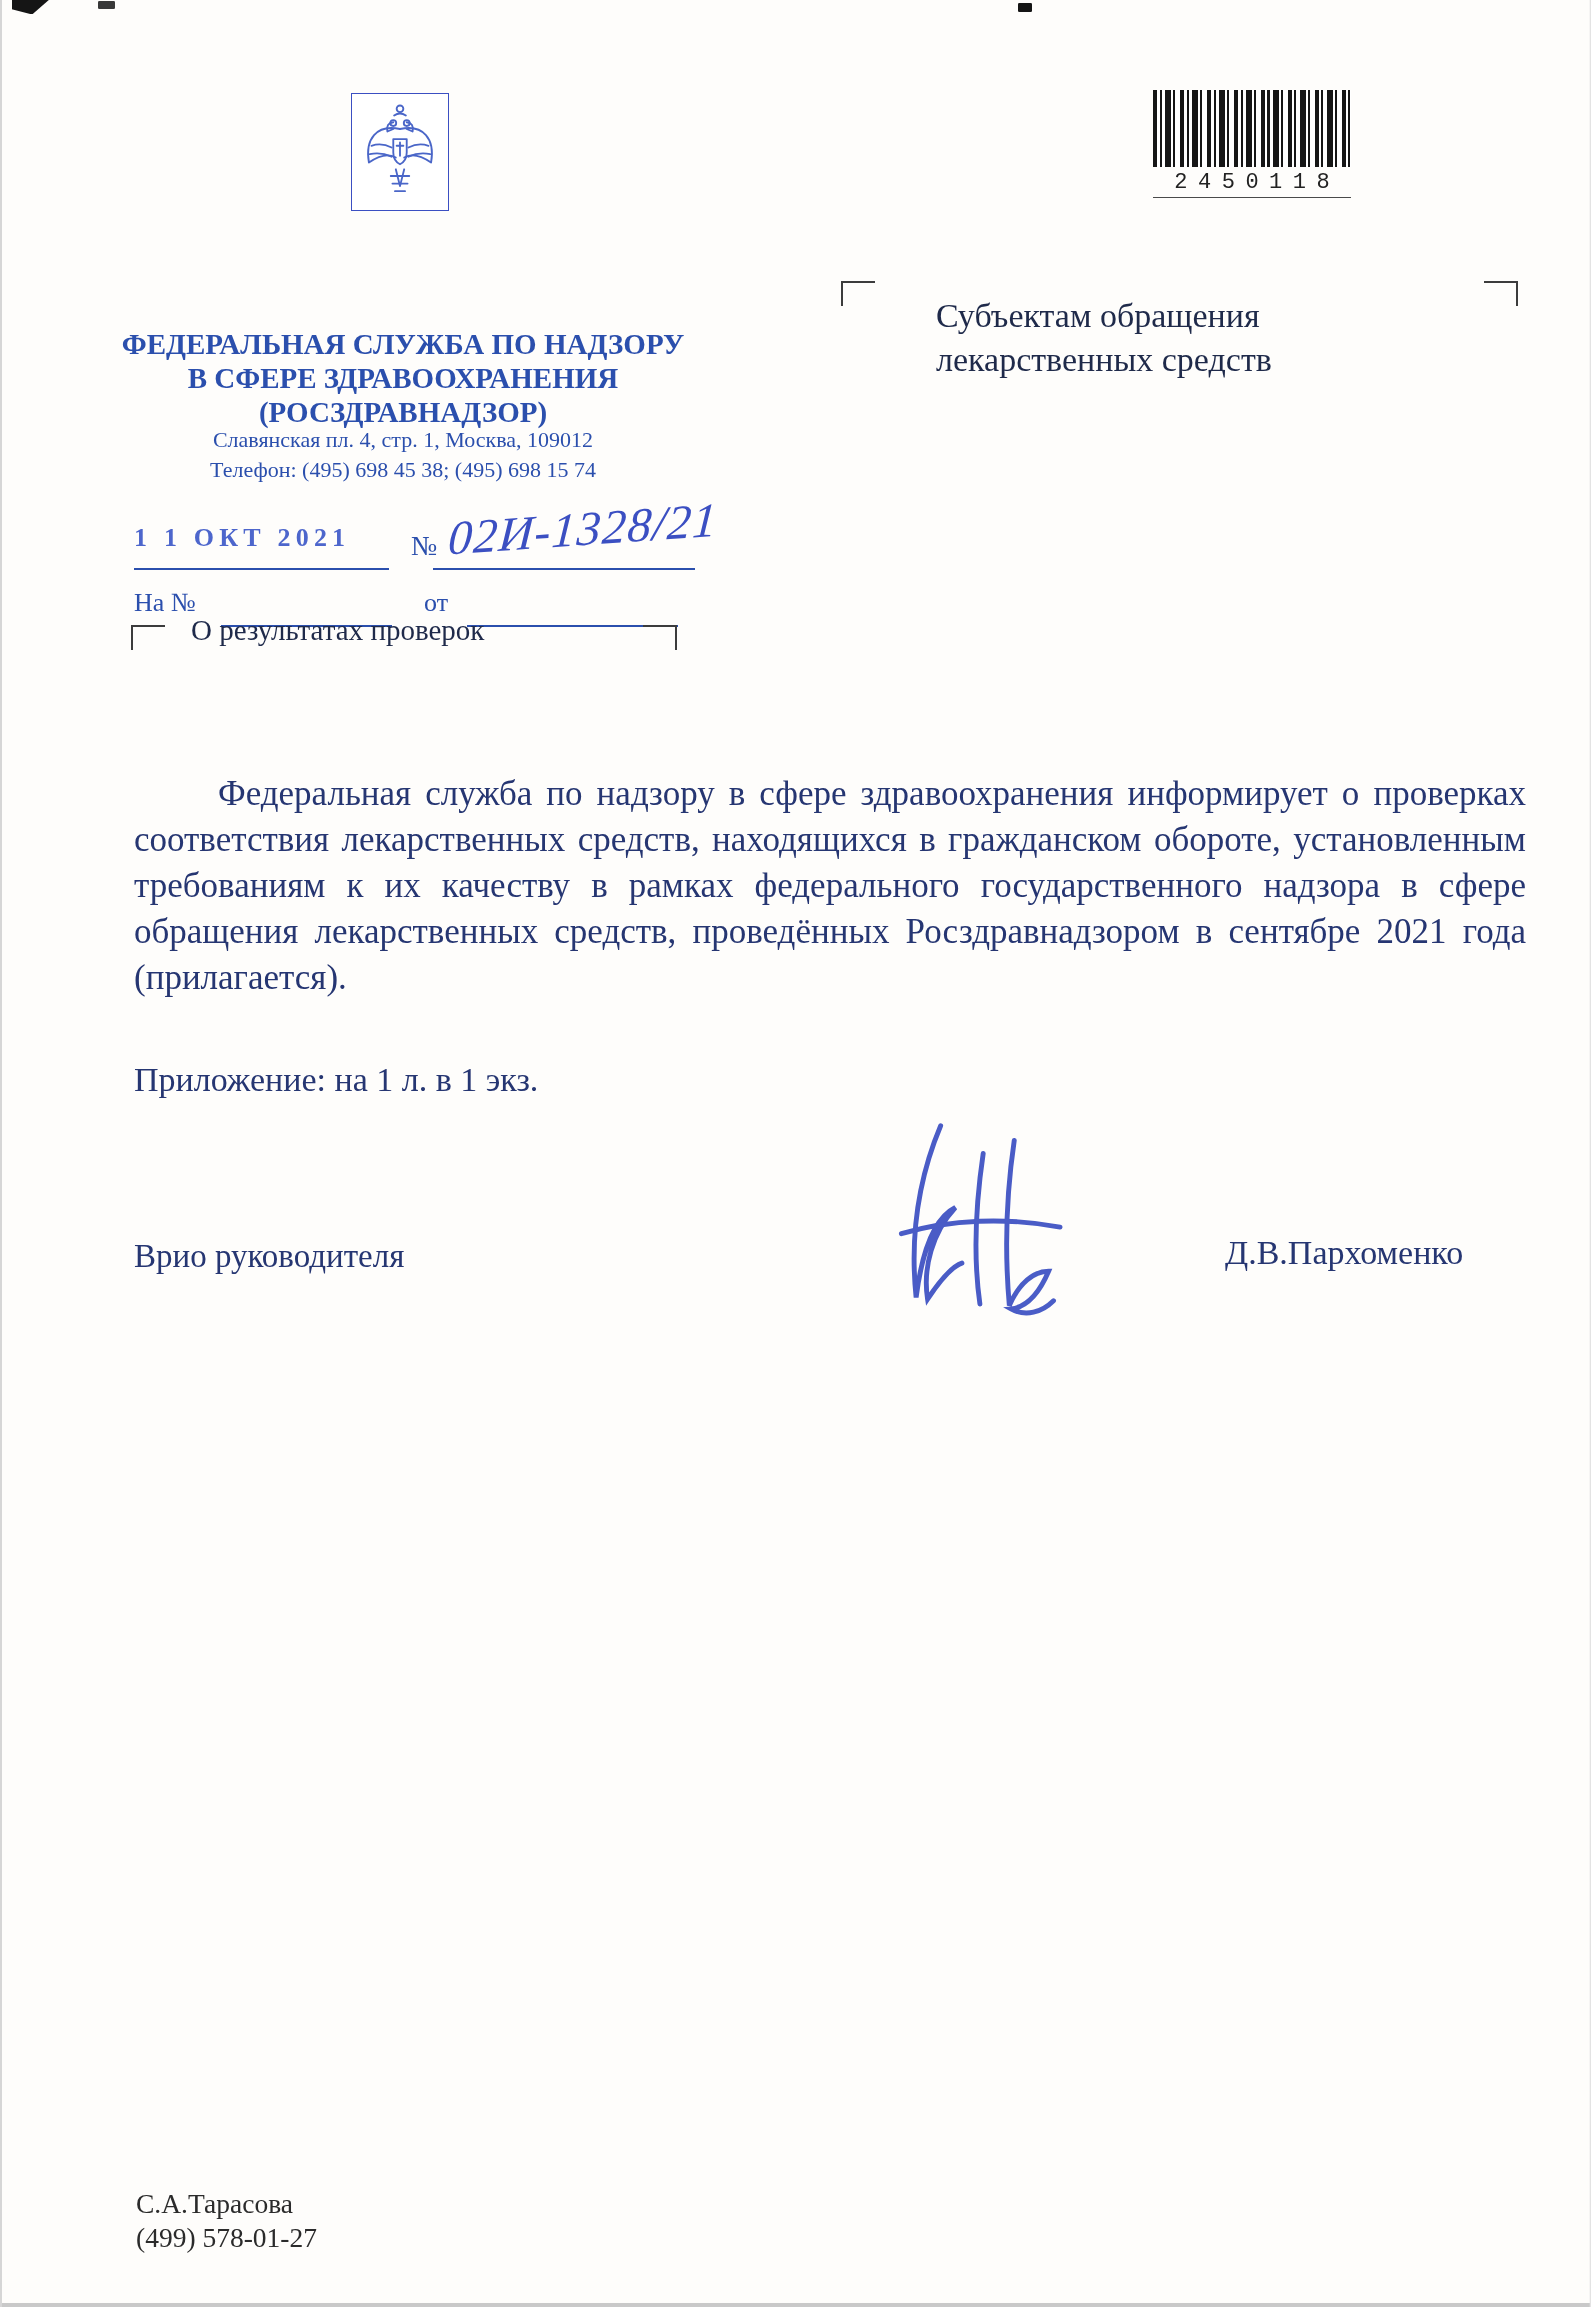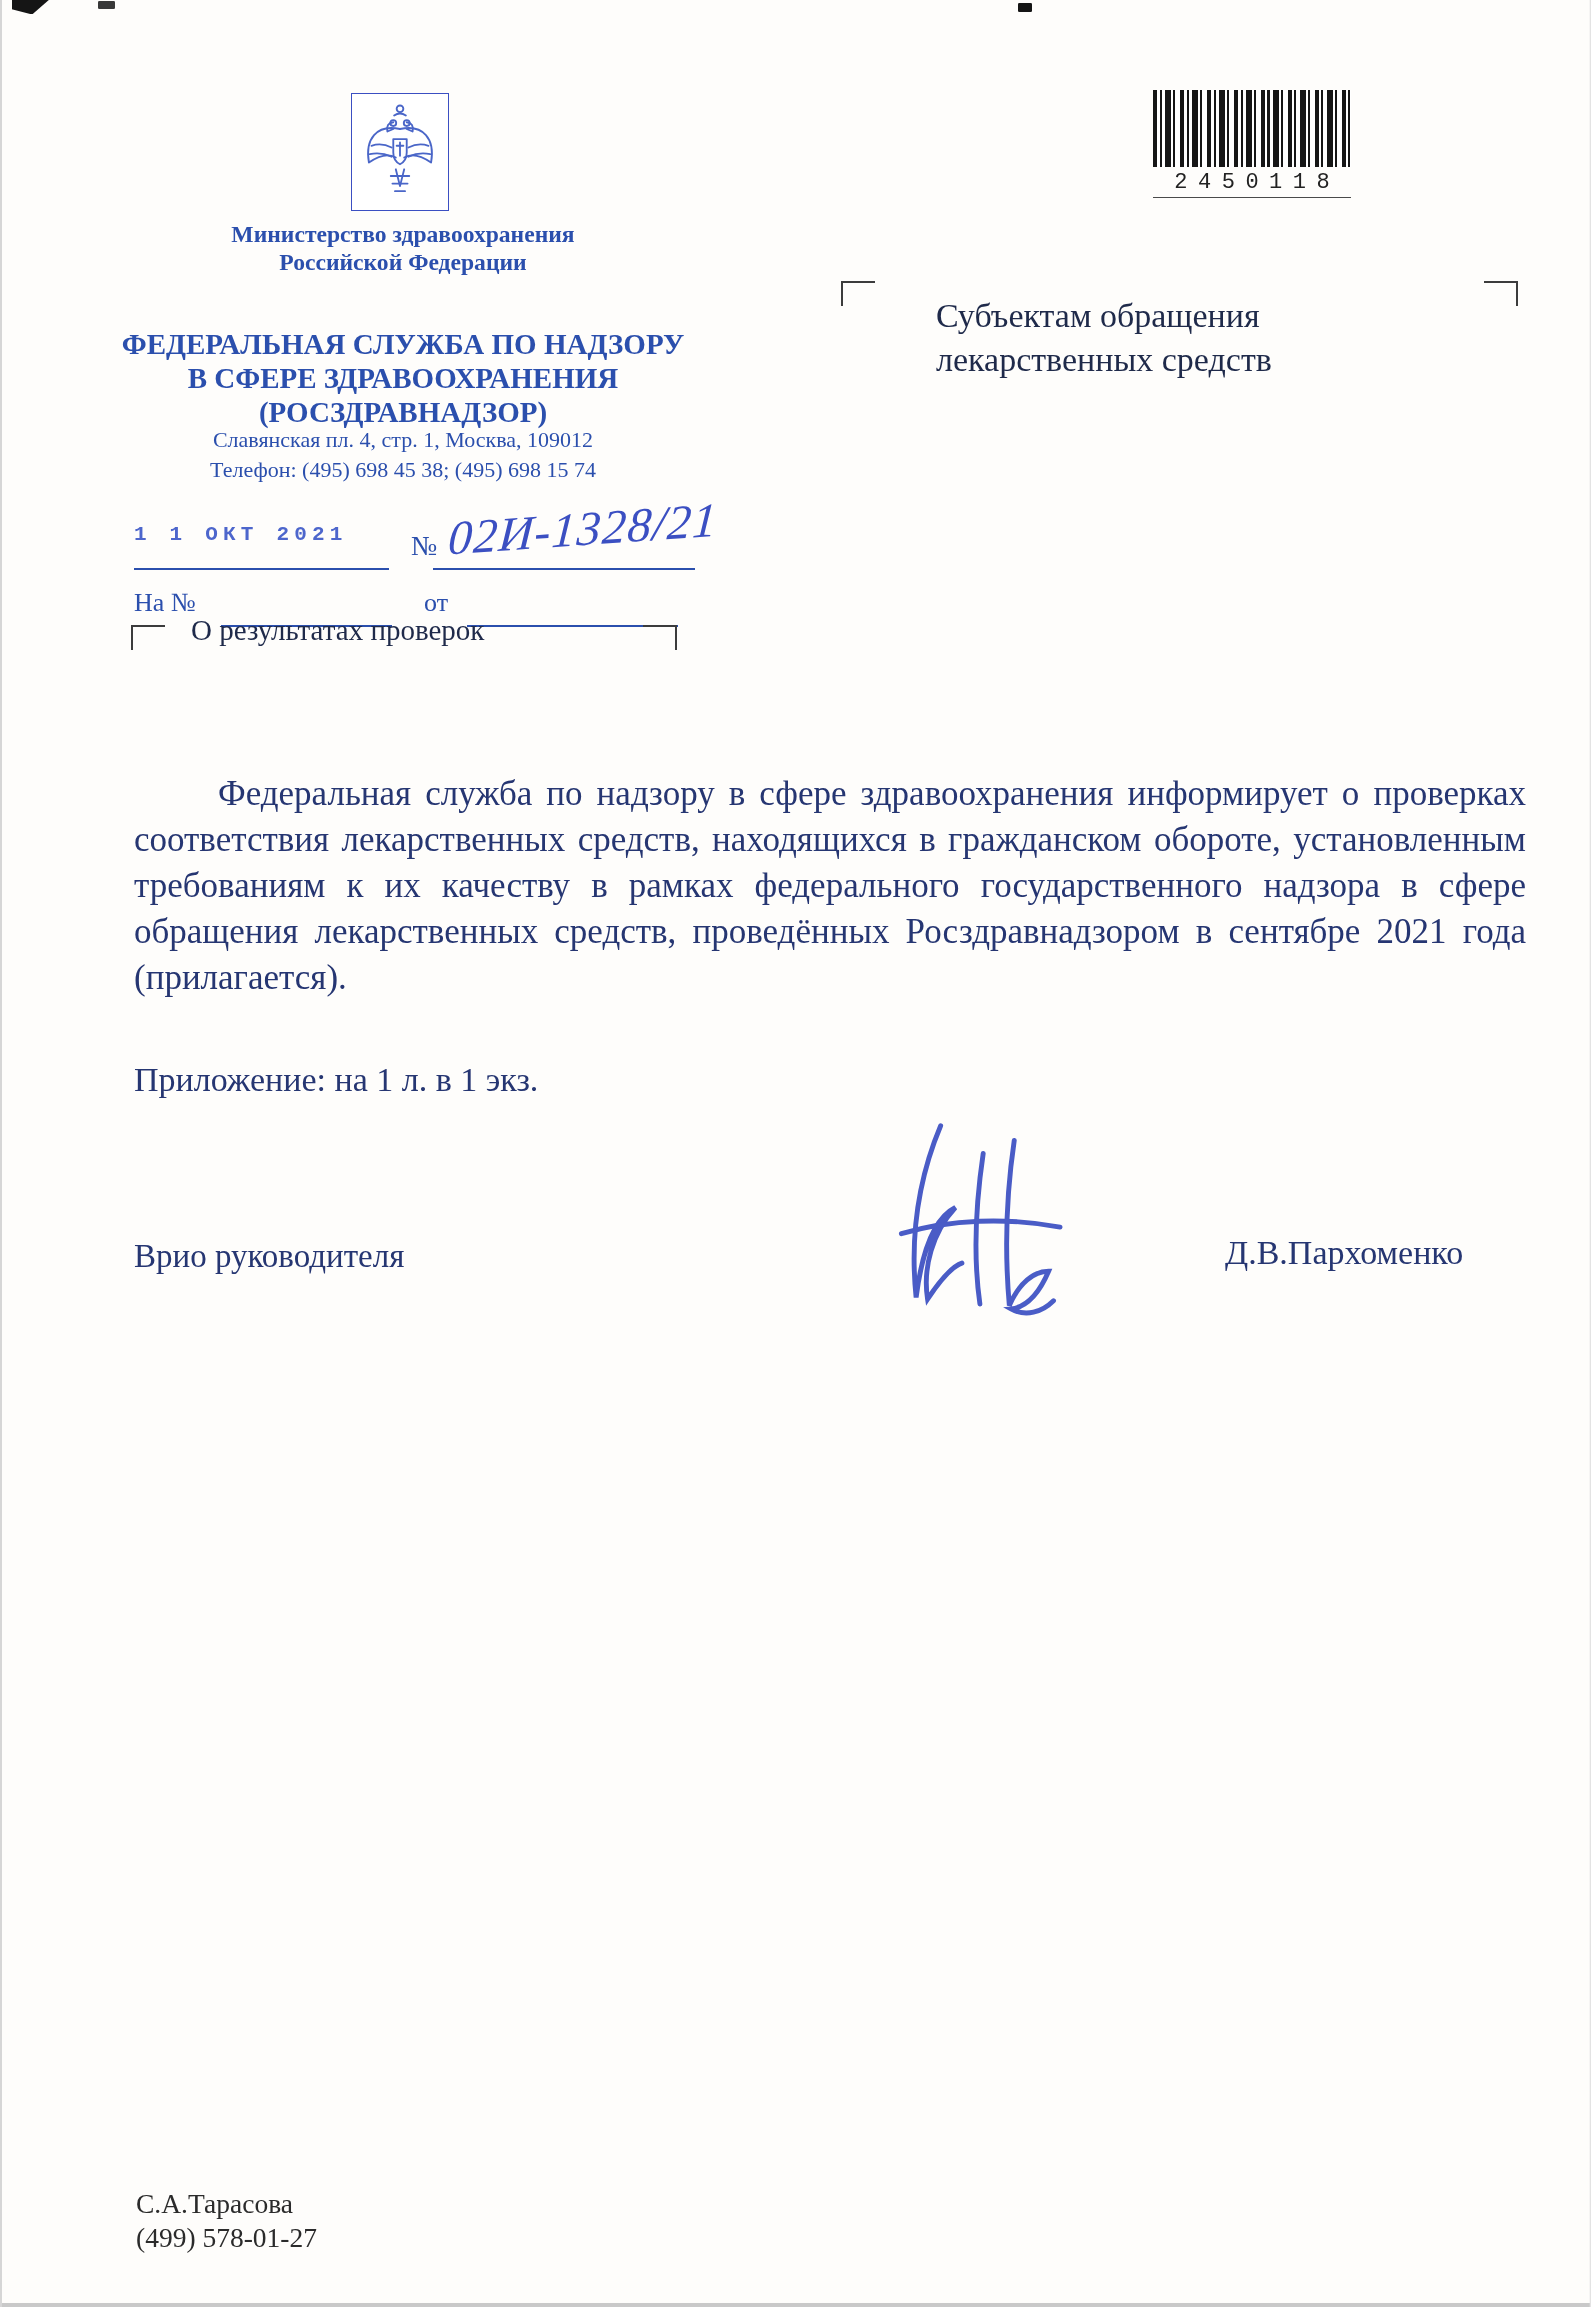--- a/index.html
+++ b/index.html
@@ -101,10 +101,6 @@
     </svg>
   </div>
 
-  <div class="abs ministry">
-    <div>Министерство здравоохранения</div>
-    <div>Российской Федерации</div>
-  </div>
   <div class="abs service">
     <div>ФЕДЕРАЛЬНАЯ СЛУЖБА ПО НАДЗОРУ</div>
     <div>В СФЕРЕ ЗДРАВООХРАНЕНИЯ</div>

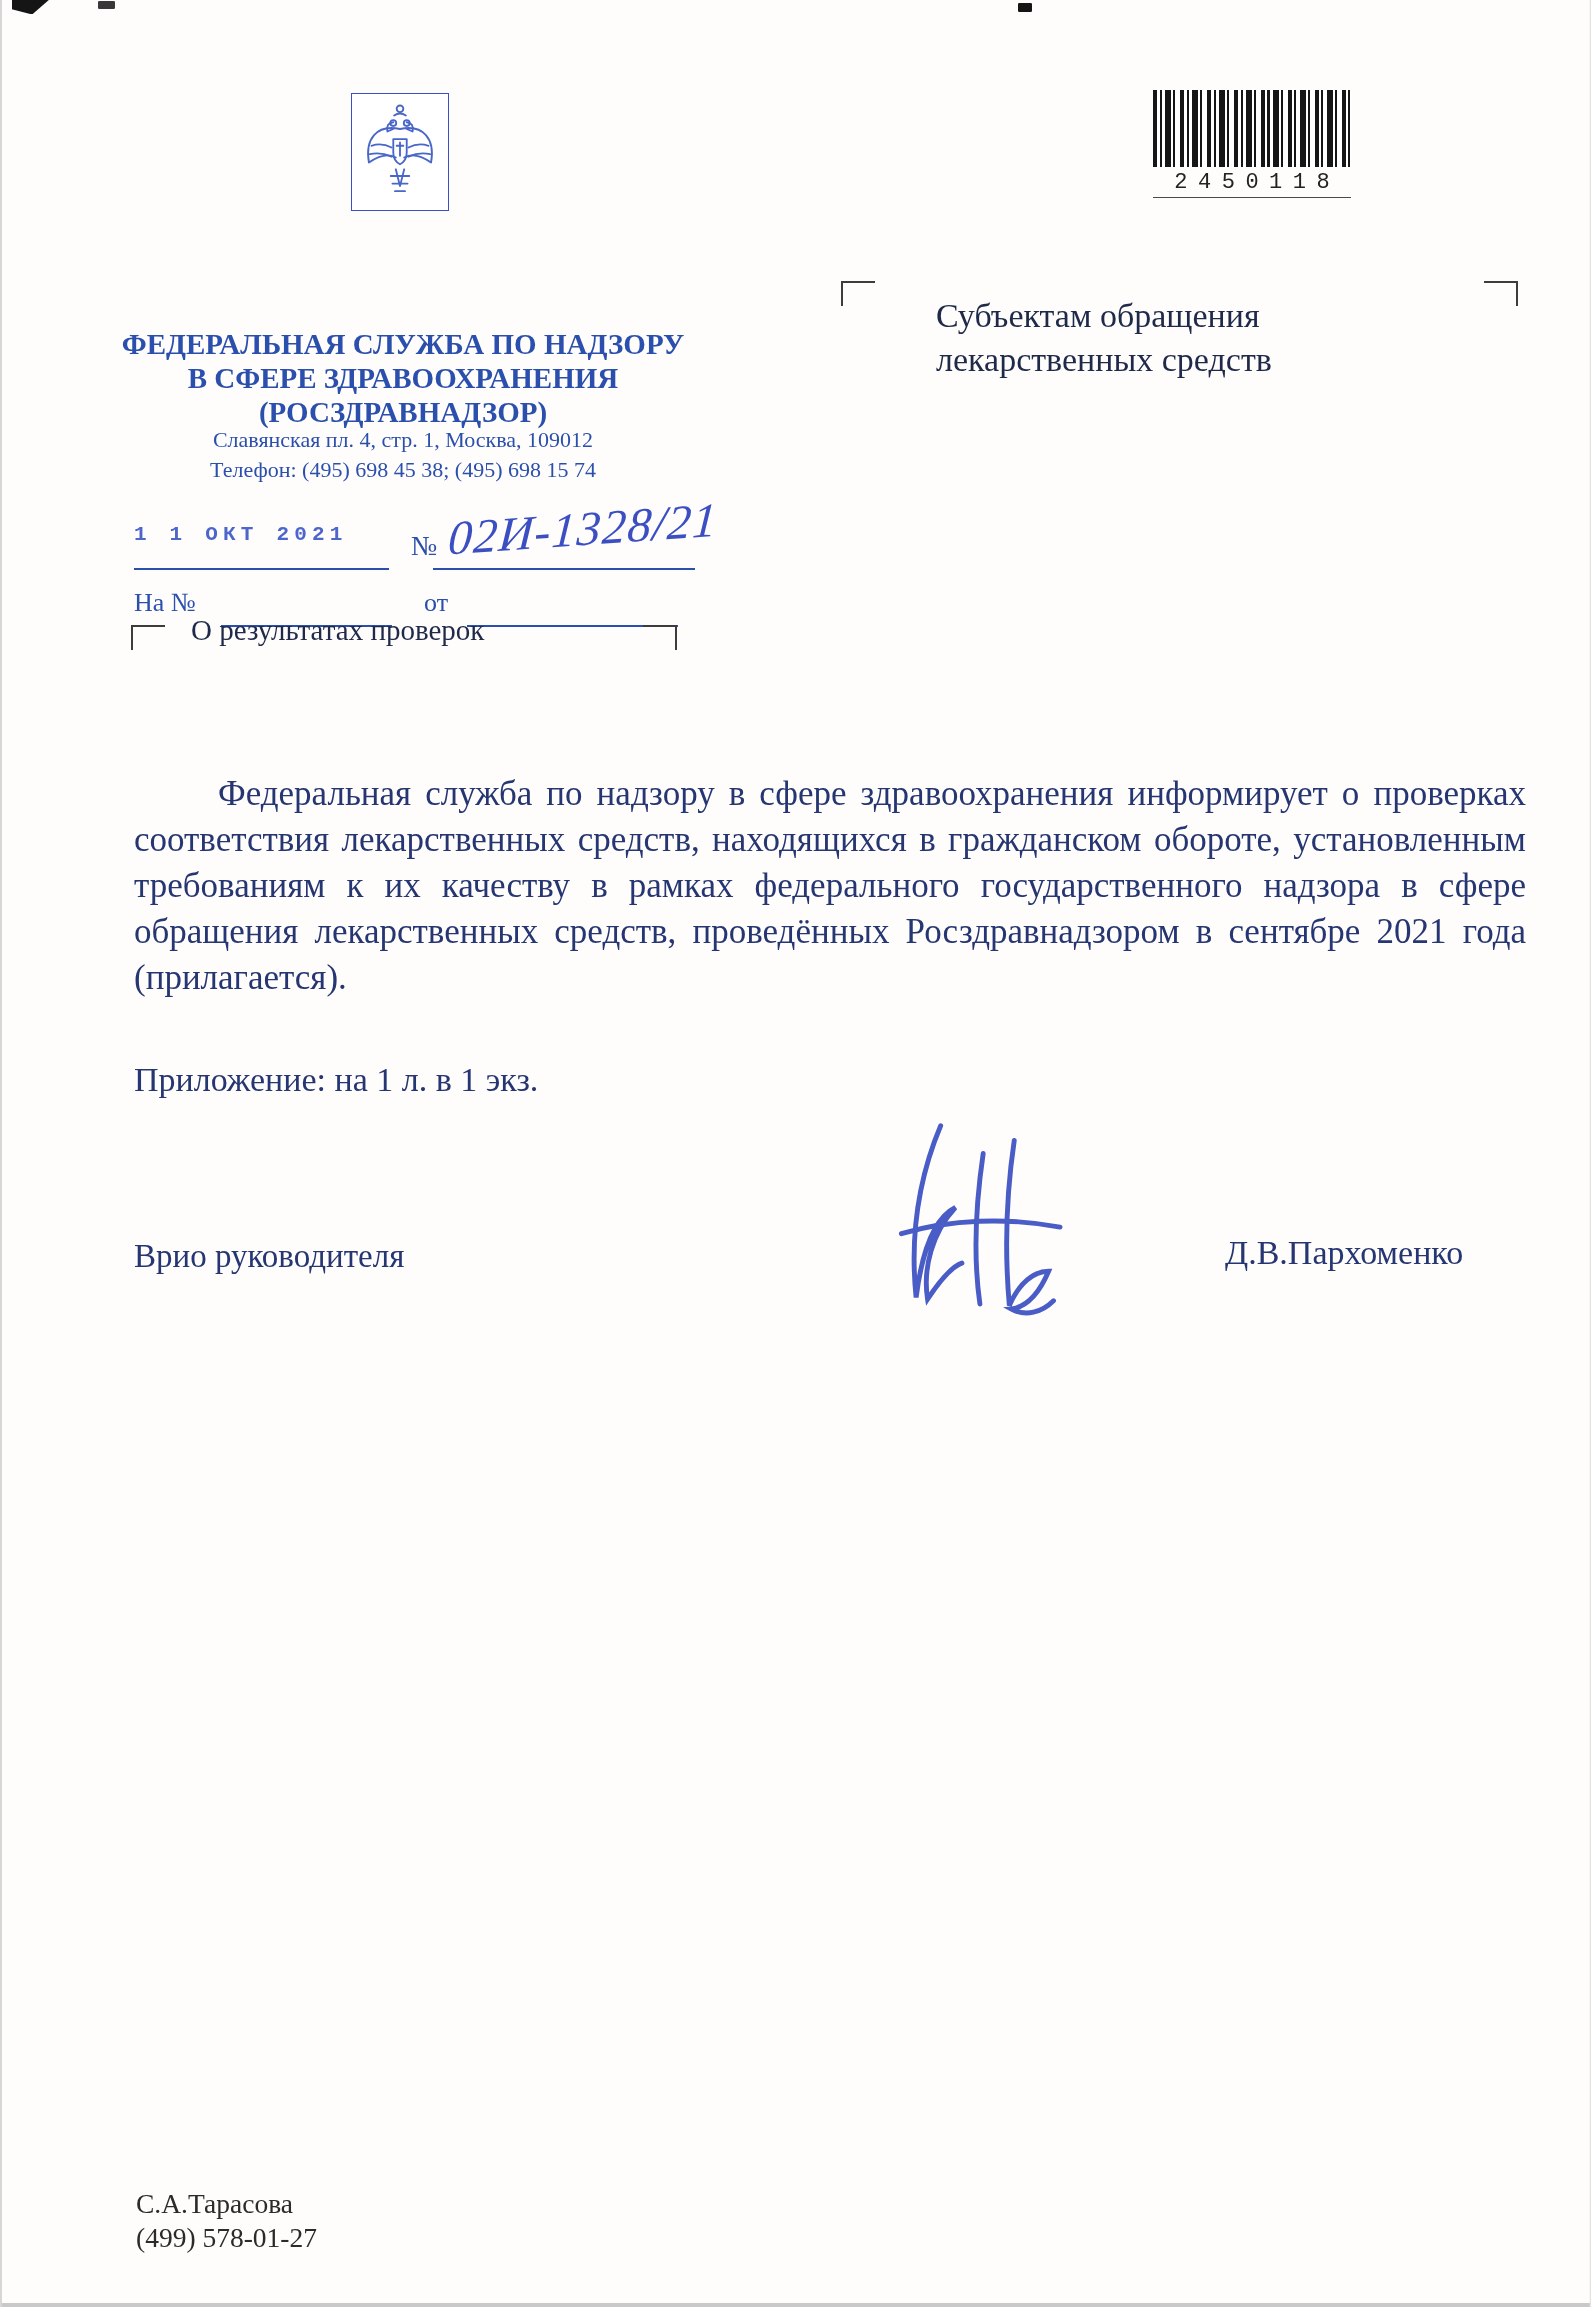--- a/index.html
+++ b/index.html
@@ -25,7 +25,7 @@
   .contact  { left:92px; top:425px; width:622px; text-align:center; font-size:22px; line-height:1.38; color:var(--header-blue);font-family:Liberation Serif, serif; }
 
   
-  .date-stamp { left:134px; top:523px; font-family:Liberation Mono, monospace; font-size:21px; font-weight:bold; letter-spacing:5.2px; color:var(--stamp-blue); }
+  .date-stamp { left:134px; top:523px; font-family:Liberation Serif, serif; font-size:26px; font-weight:bold; letter-spacing:5.2px; color:var(--stamp-blue); }
   .rule { border-bottom:2px solid var(--header-blue); height:0; }
   .date-underline { left:134px; top:568px; width:255px; }
   .num-sign { left:411px; top:530px; font-size:27.5px; color:var(--header-blue); }

